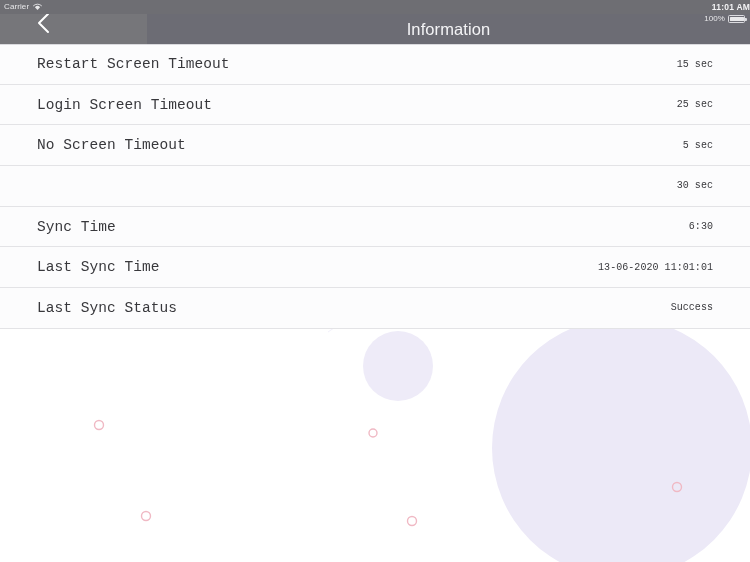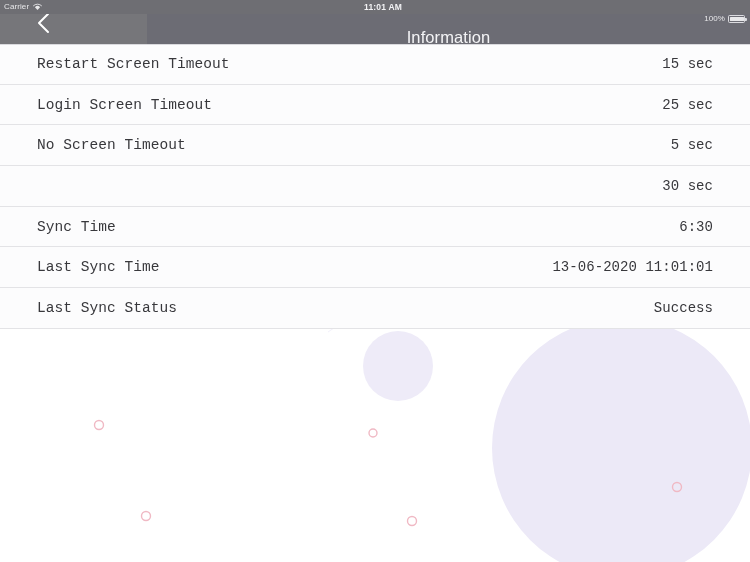--- a/index.html
+++ b/index.html
@@ -46,7 +46,7 @@
     height: 14px;
     display: flex;
     align-items: center;
-    justify-content: center;
+    justify-content: flex-end;
   }
   .status-bar .sb-right {
     position: absolute;

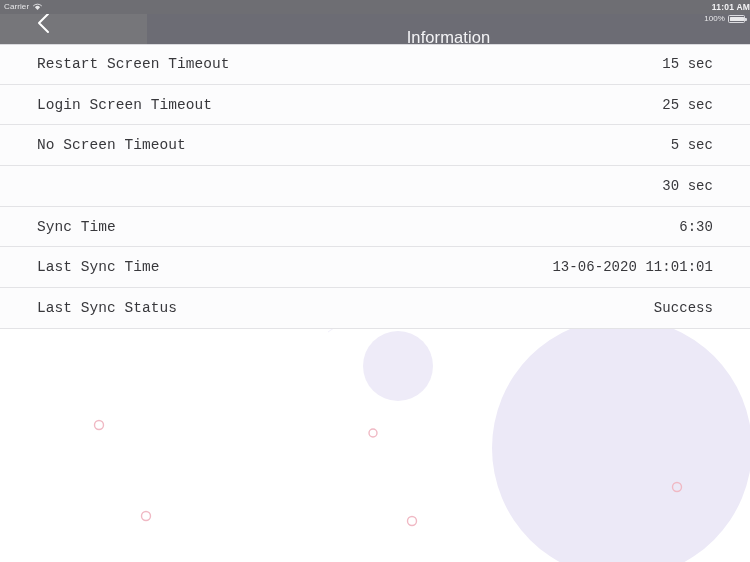--- a/index.html
+++ b/index.html
@@ -142,7 +142,7 @@
   .nav-title {
     position: absolute;
     left: 147px;
-    top: 8px;
+    top: 0;
     width: 603px;
     height: 59px;
     display: flex;

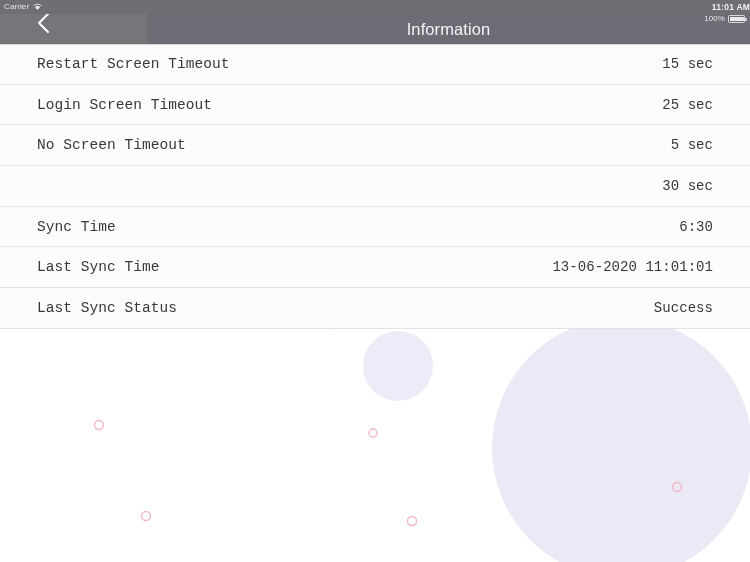--- a/index.html
+++ b/index.html
@@ -198,7 +198,7 @@
   .row-value {
     position: absolute;
     right: 37px;
-    font-size: 14px;
+    font-size: 10px;
     color: #38383c;
     letter-spacing: 0.05px;
     white-space: nowrap;

